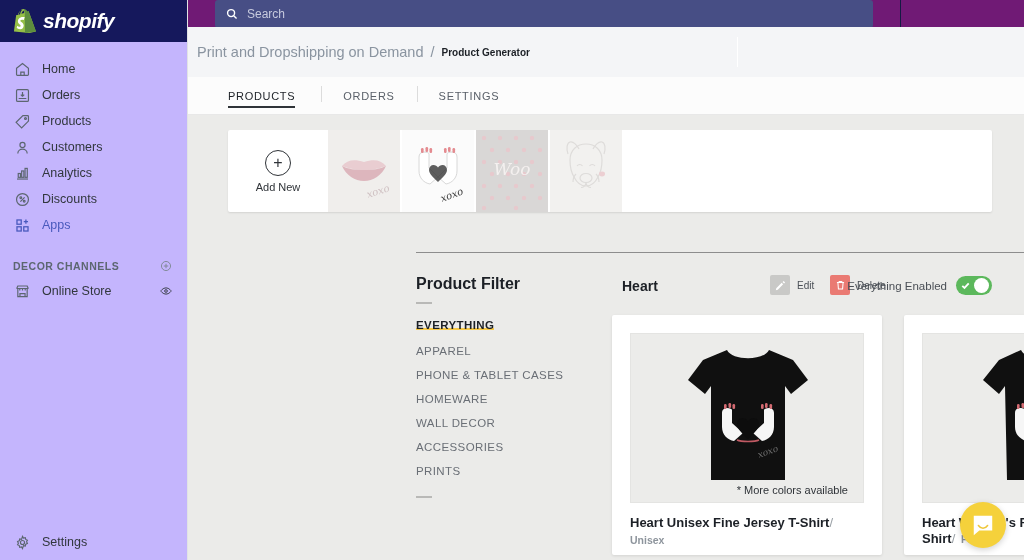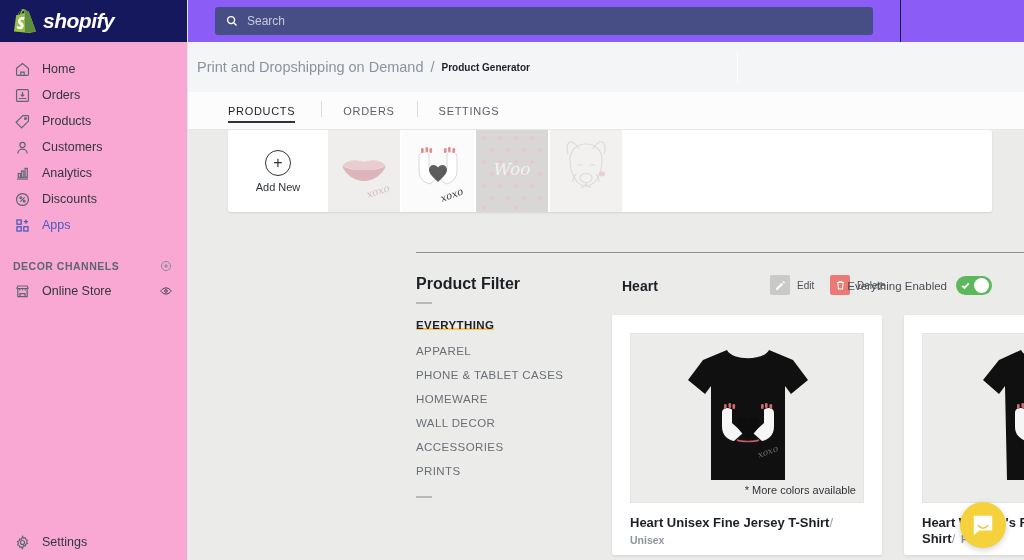--- a/index.html
+++ b/index.html
@@ -14,7 +14,7 @@
   
   .sidebar {
     width: 188px; height: 560px;
-    background: #f9a8d4;
+    background: #c4b5fd;
     border-right: 1px solid #e1e3e5;
     position: relative;
     flex: 0 0 188px;

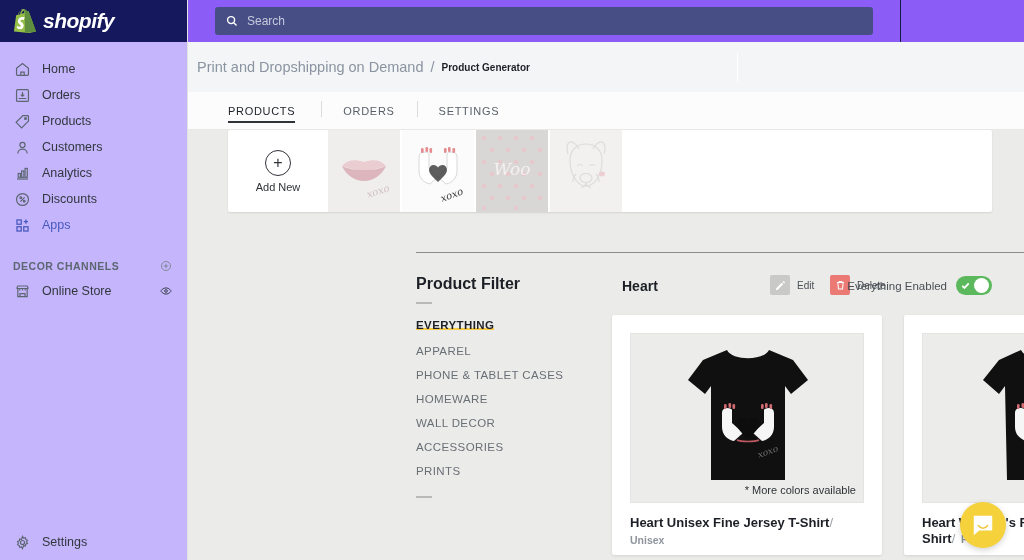--- a/index.html
+++ b/index.html
@@ -68,7 +68,7 @@
   .right { flex: 1; height: 560px; position: relative; background: #ebebe9; }
 
   .topbar {
-    height: 42px; background: #8b5cf6; position: relative;
+    height: 27px; background: #701a75; position: relative;
     display: flex; align-items: center;
   }
   .topbar .divider-v {

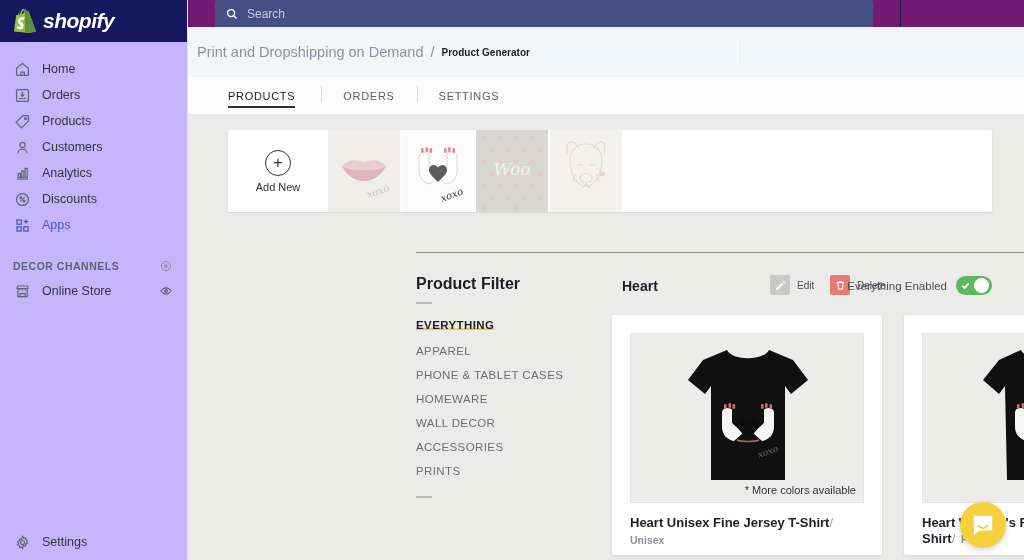--- a/index.html
+++ b/index.html
@@ -205,7 +205,7 @@
     border: 1px solid #e4e4e2; overflow: hidden;
   }
   .prod-more {
-    position: absolute; right: 4px; bottom: 5px;
+    position: absolute; right: 12px; bottom: 5px;
     font-size: 11px; color: #2f3338; background: rgba(236,236,234,.85);
     padding: 1px 3px;
   }

